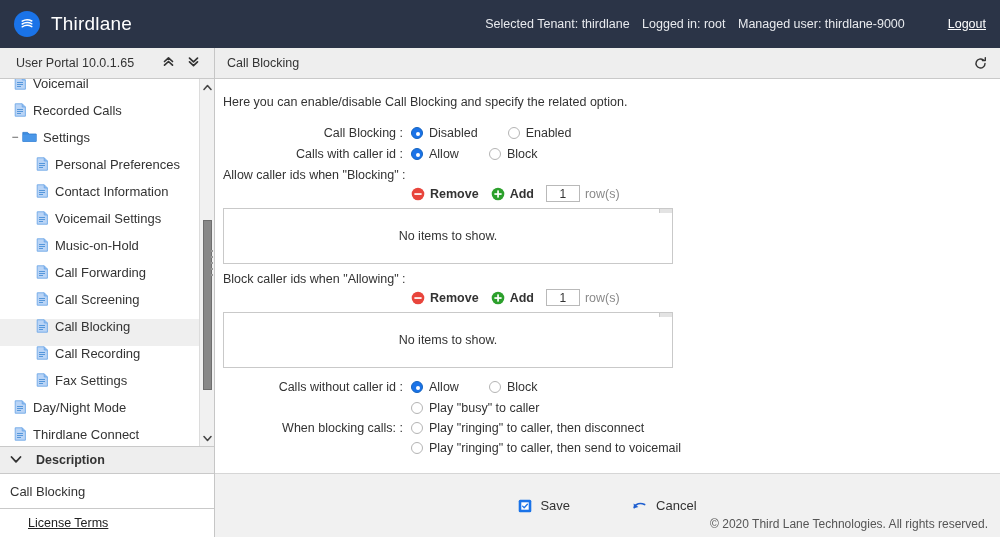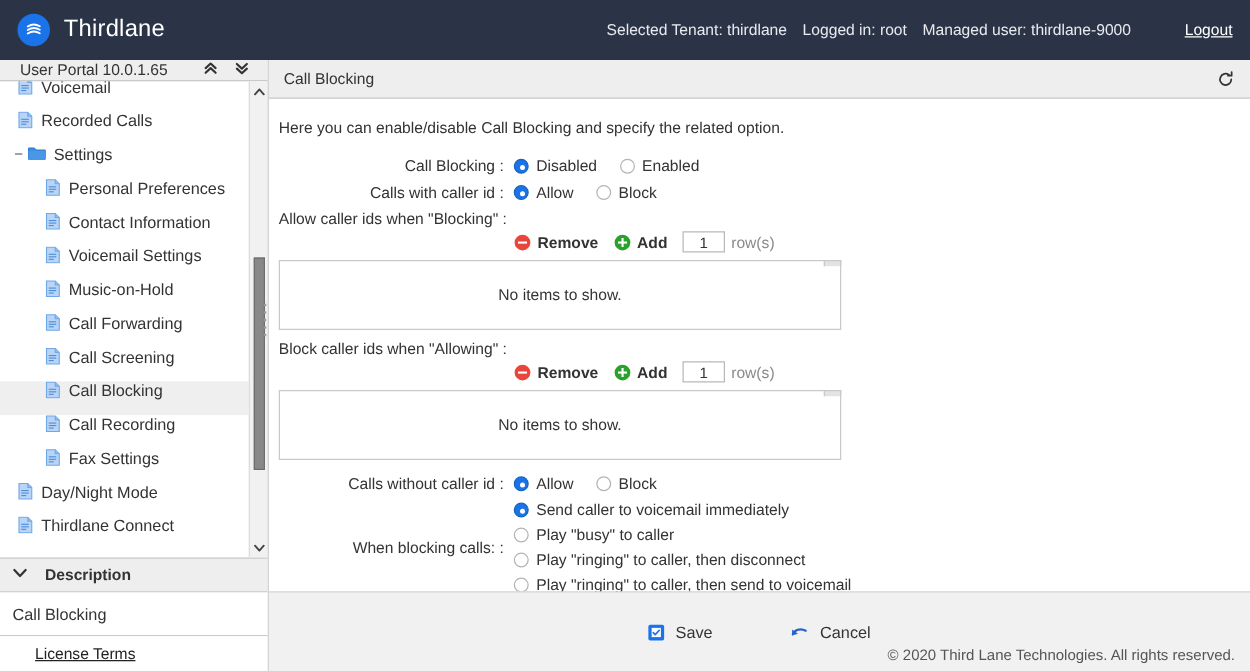--- a/index.html
+++ b/index.html
@@ -40,7 +40,7 @@
     border-right:1px solid #c6c6c6; background:#fff; position:relative;
   }
   .sb-head{
-    height:17px; background:#eeeeee; border-bottom:1px solid #c9c9c9;
+    height:31px; background:#eeeeee; border-bottom:1px solid #c9c9c9;
     display:flex; align-items:center; padding:0 8px;
     font-size:12.5px; color:#333;
   }

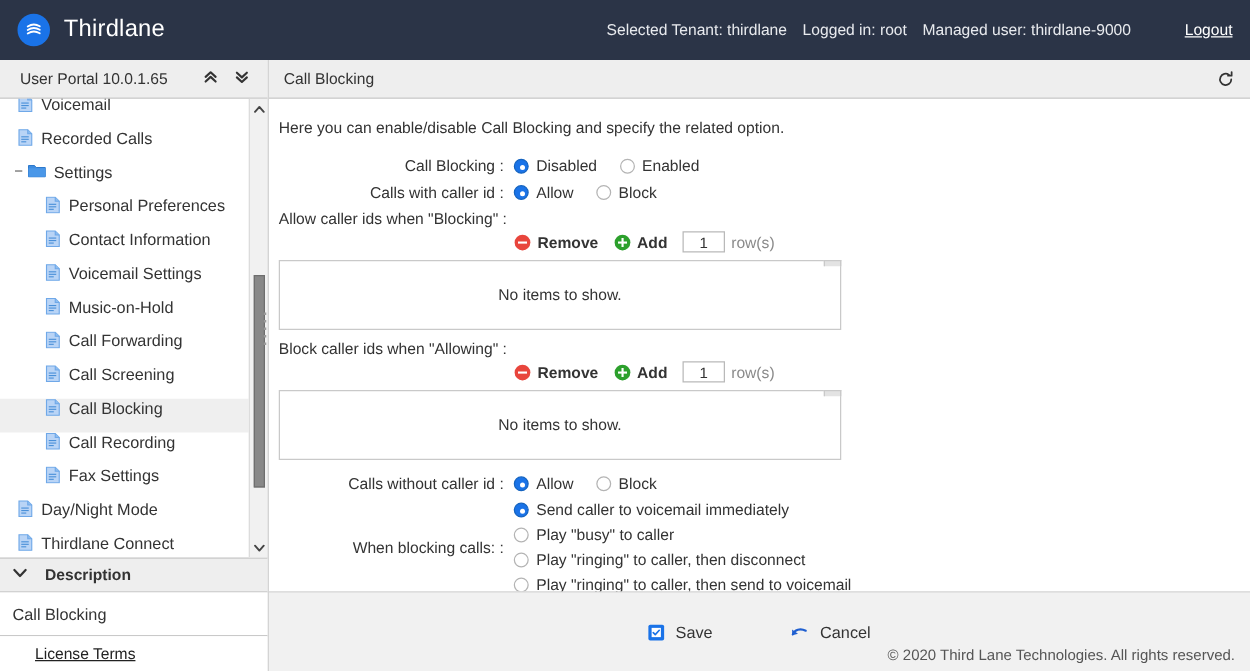--- a/index.html
+++ b/index.html
@@ -118,7 +118,7 @@
     width:196px; flex:0 0 196px; text-align:right; padding-right:8px;
     font-size:12.5px; color:#333;
   }
-  .fctl{ display:flex; align-items:center; gap:0; }
+  .fctl{ display:flex; align-items:center; gap:12px; }
 
   .radio{ display:flex; align-items:center; cursor:pointer; margin-right:18px; }
   .radio:last-child{ margin-right:0; }

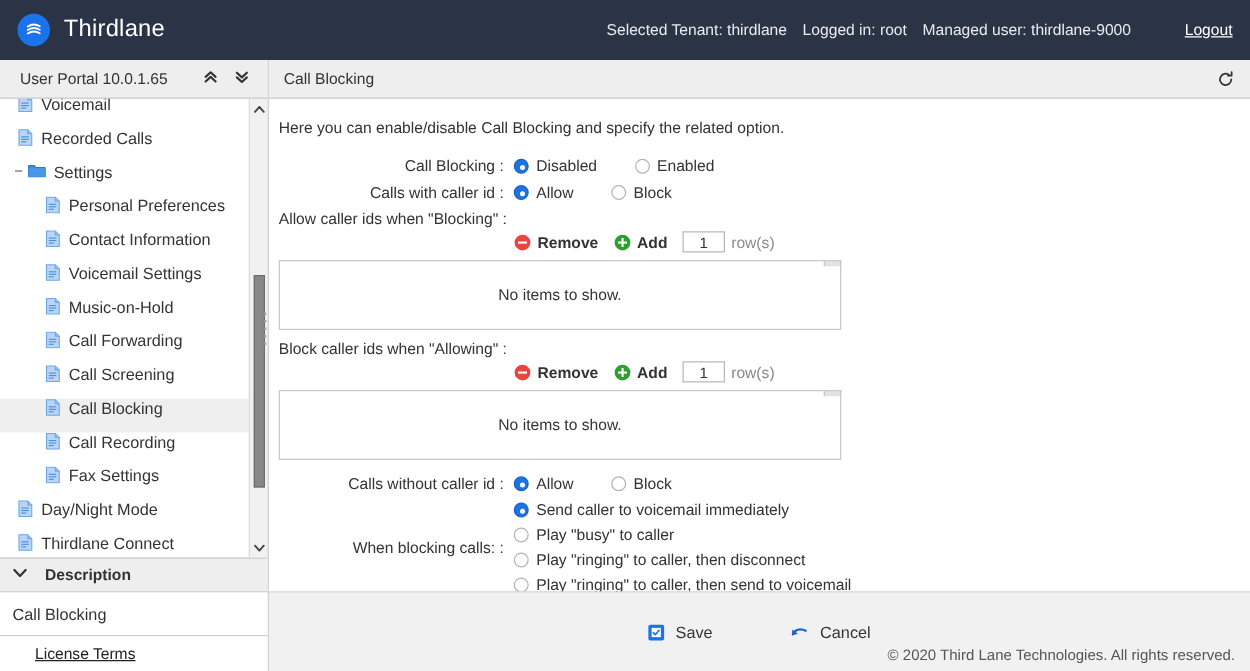--- a/index.html
+++ b/index.html
@@ -545,10 +545,6 @@
         <div class="flabel">When blocking calls: :</div>
         <div class="radio-col" id="wbc-opts">
             <div class="radio">
-              <span class="rdot on"></span>
-              <span class="rlabel">Send caller to voicemail immediately</span>
-            </div>
-            <div class="radio">
               <span class="rdot"></span>
               <span class="rlabel">Play "busy" to caller</span>
             </div>

